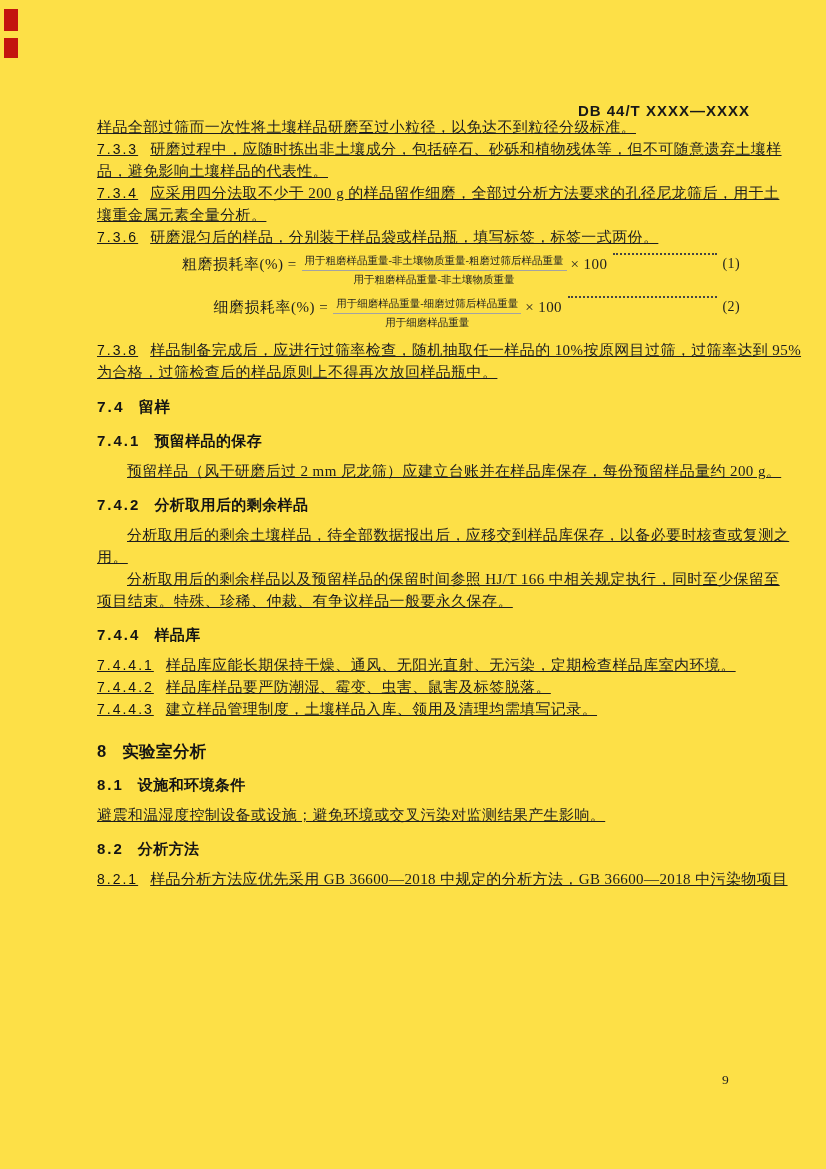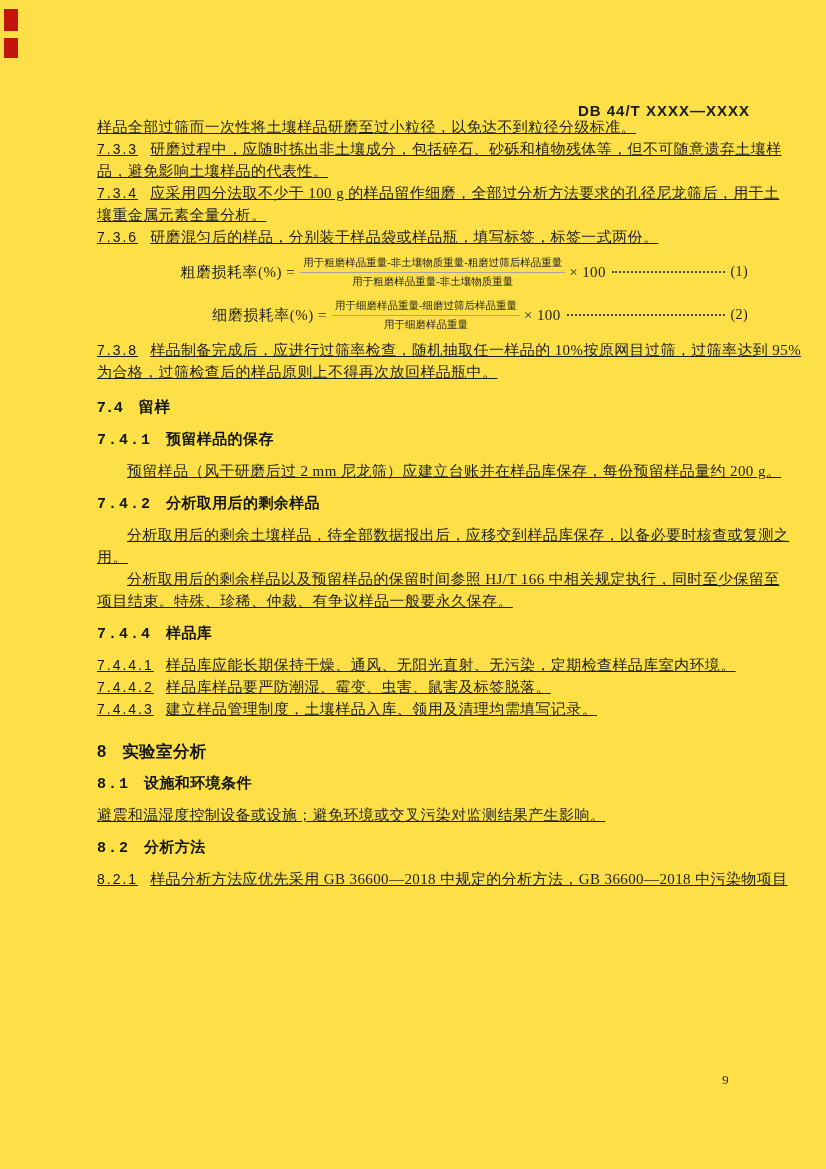--- a/index.html
+++ b/index.html
@@ -77,7 +77,7 @@
         <div class="line">品，避免影响土壤样品的代表性。</div>
       </div>
       <div class="blk">
-        <div class="line"><span class="c-num">7.3.4</span><span>应采用四分法取不少于 100 g 的样品留作细磨，全部过分析方法要求的孔径尼龙筛后，用于土</span></div>
+        <div class="line"><span class="c-num">7.3.4</span><span>应采用四分法取不少于 200 g 的样品留作细磨，全部过分析方法要求的孔径尼龙筛后，用于土</span></div>
         <div class="line">壤重金属元素全量分析。</div>
       </div>
       <div class="blk">

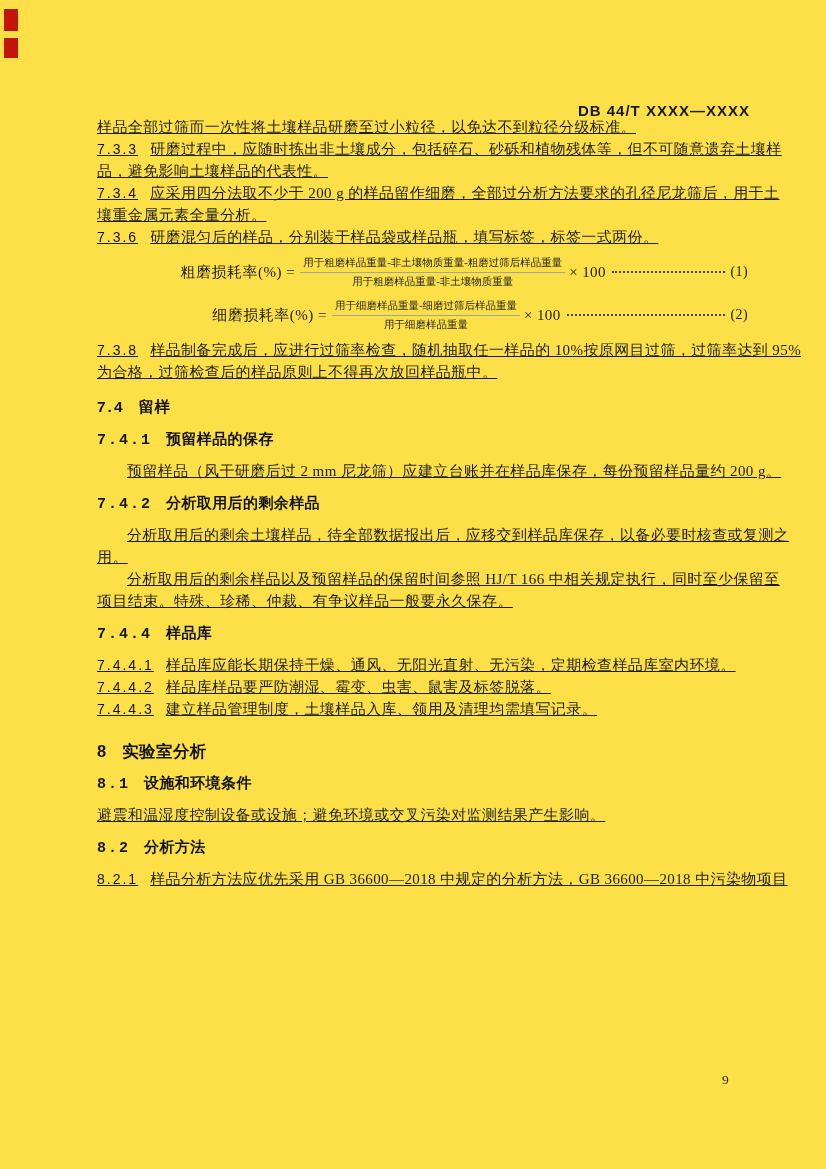--- a/index.html
+++ b/index.html
@@ -43,7 +43,7 @@
   .hd.h3 { font-size:15px;   margin:12px 0 8px;font-family:Liberation Mono, monospace; }
   .hd.h1 { font-size:16.5px; margin:20px 0 12px; }
 
-  .formula { display:flex; align-items:center; margin:5px 4px; min-height:38px; }
+  .formula { display:flex; margin:5px 12px; min-height:38px; }
   .formula .sp   { flex:0.7; }
   .formula .lead { flex:1; border-bottom:2px dotted #444; height:0; margin:0 5px 0 6px; }
   .f-lhs  { font-size:15px; letter-spacing:0.5px; }

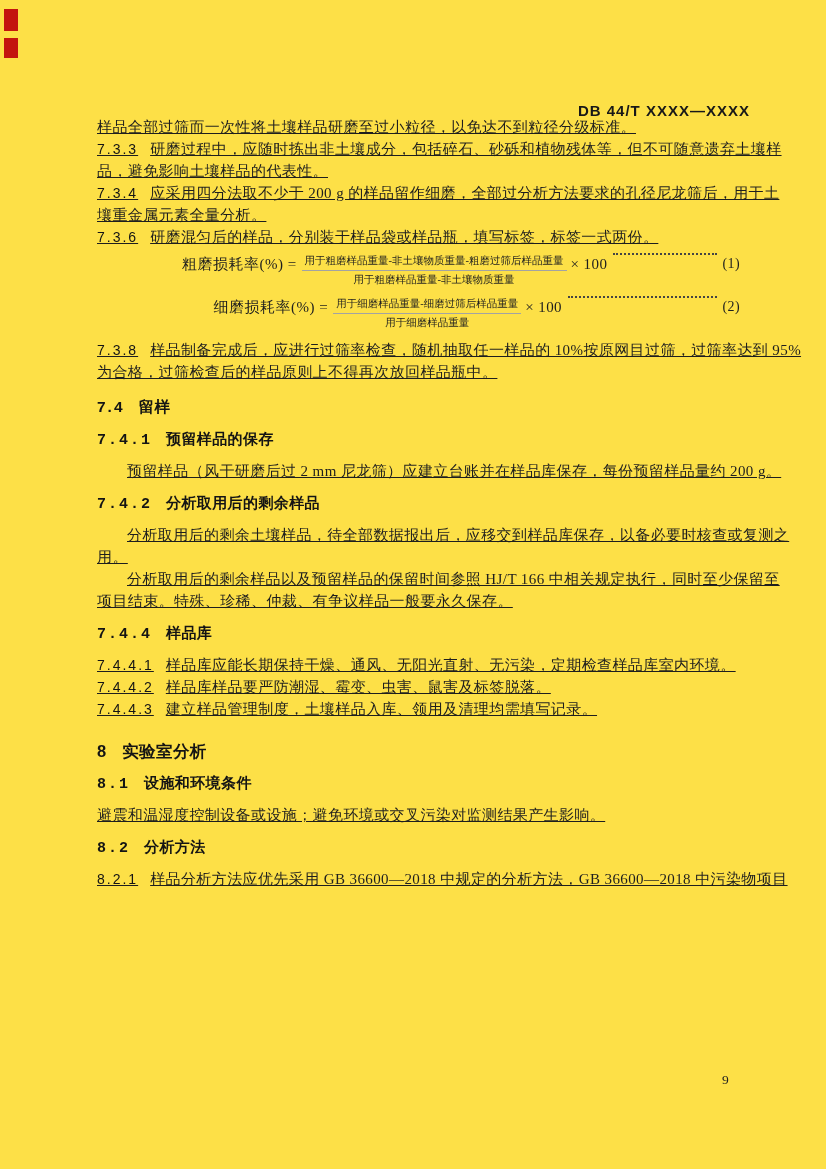--- a/index.html
+++ b/index.html
@@ -40,7 +40,7 @@
   }
   .hd .b-num { letter-spacing:2px; margin-right:14px; }
   .hd.h2 { font-size:15.5px; margin:13px 0 9px; }
-  .hd.h3 { font-size:15px;   margin:12px 0 8px;font-family:Liberation Mono, monospace; }
+  .hd.h3 { font-size:15px;   margin:12px 0 8px; }
   .hd.h1 { font-size:16.5px; margin:20px 0 12px; }
 
   .formula { display:flex; margin:5px 12px; min-height:38px; }

